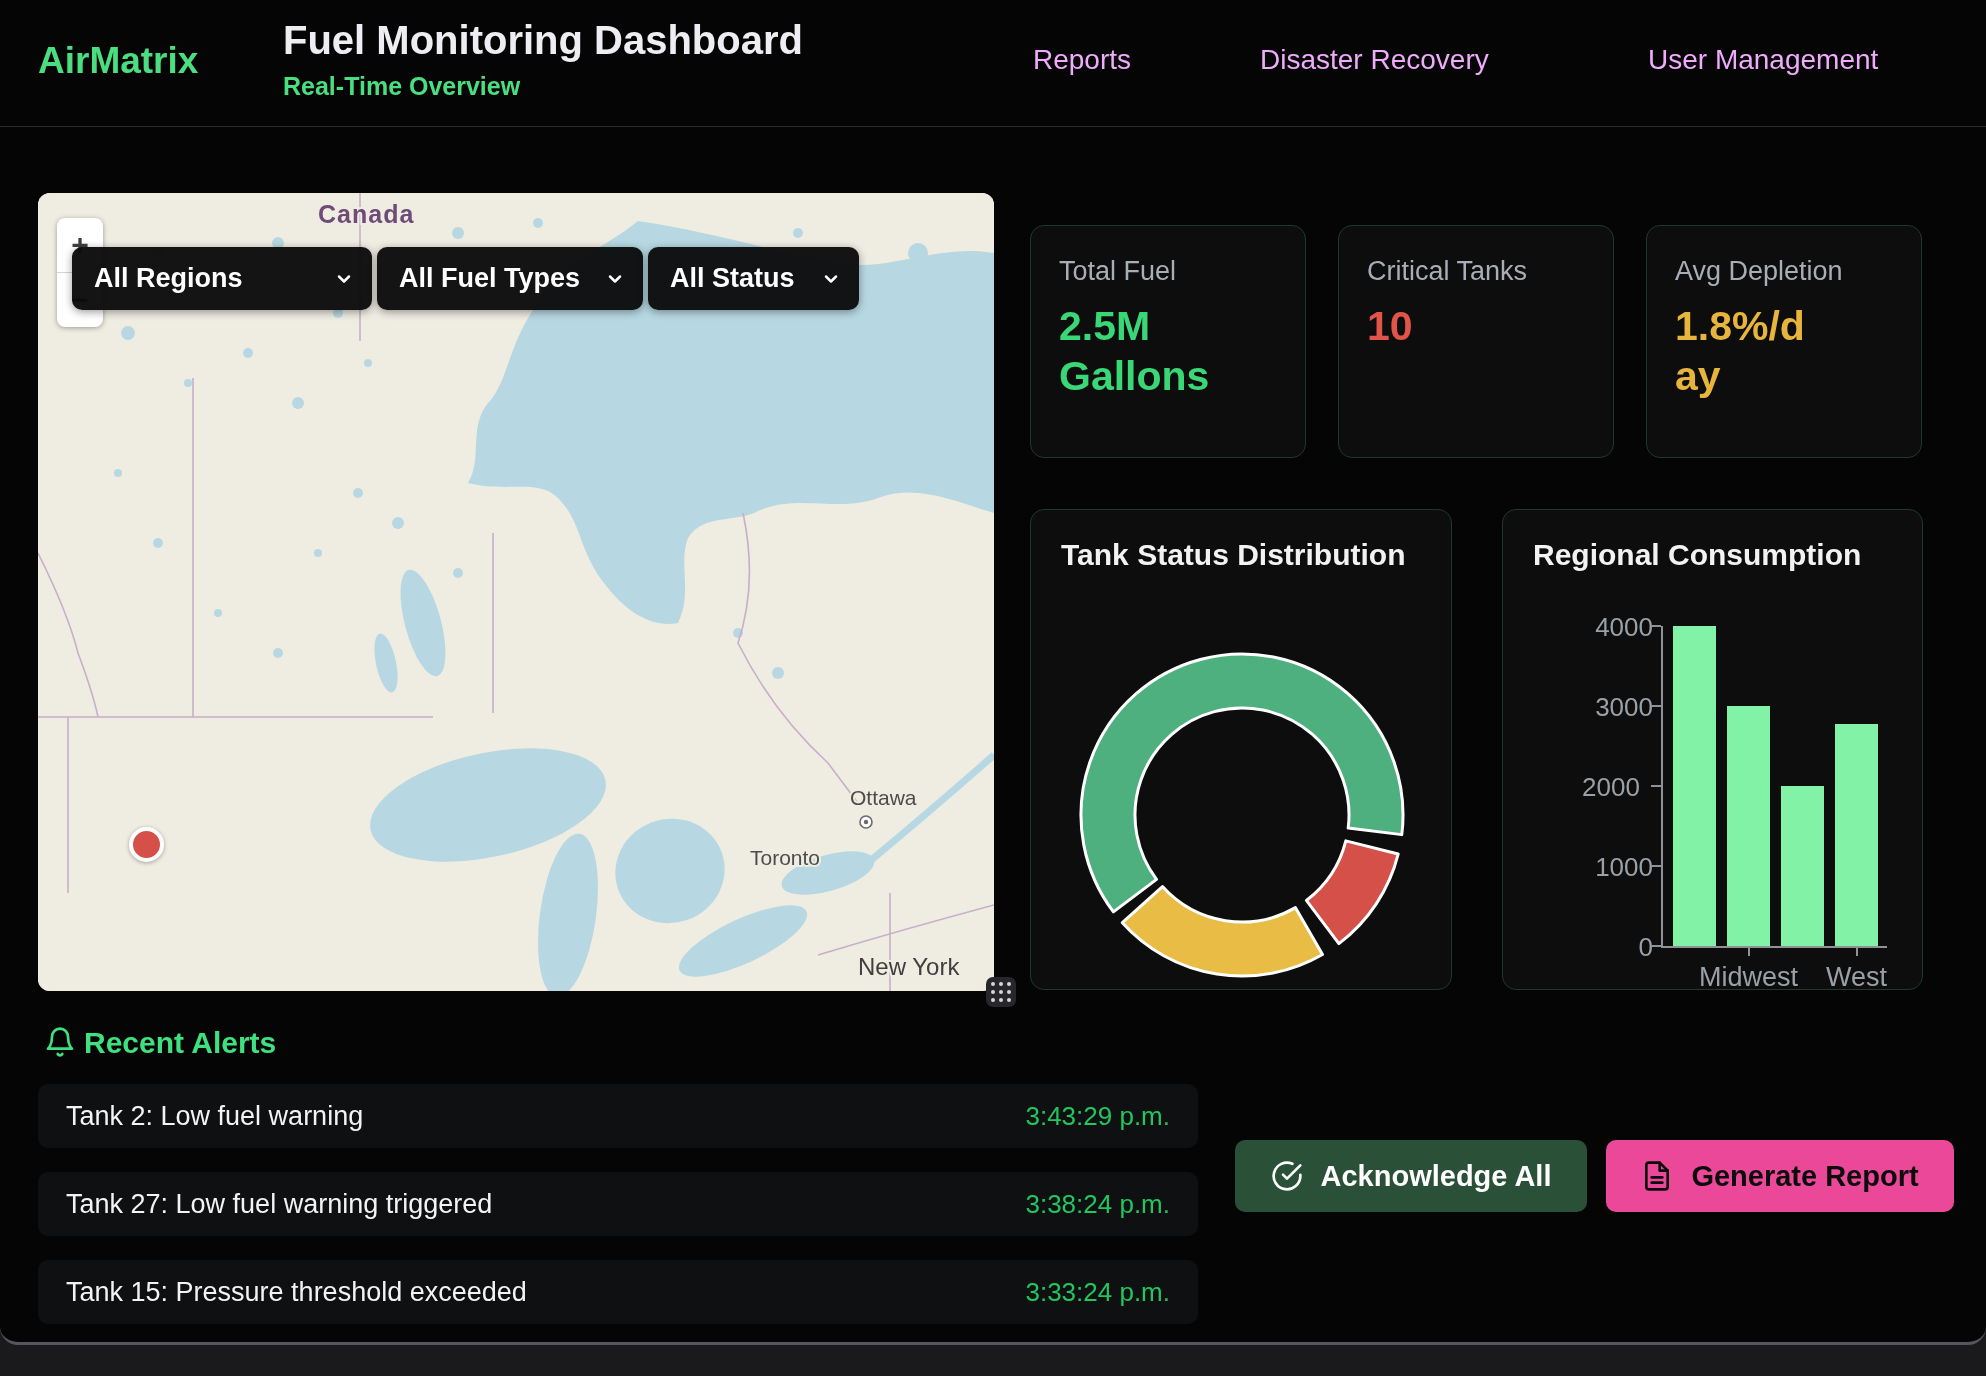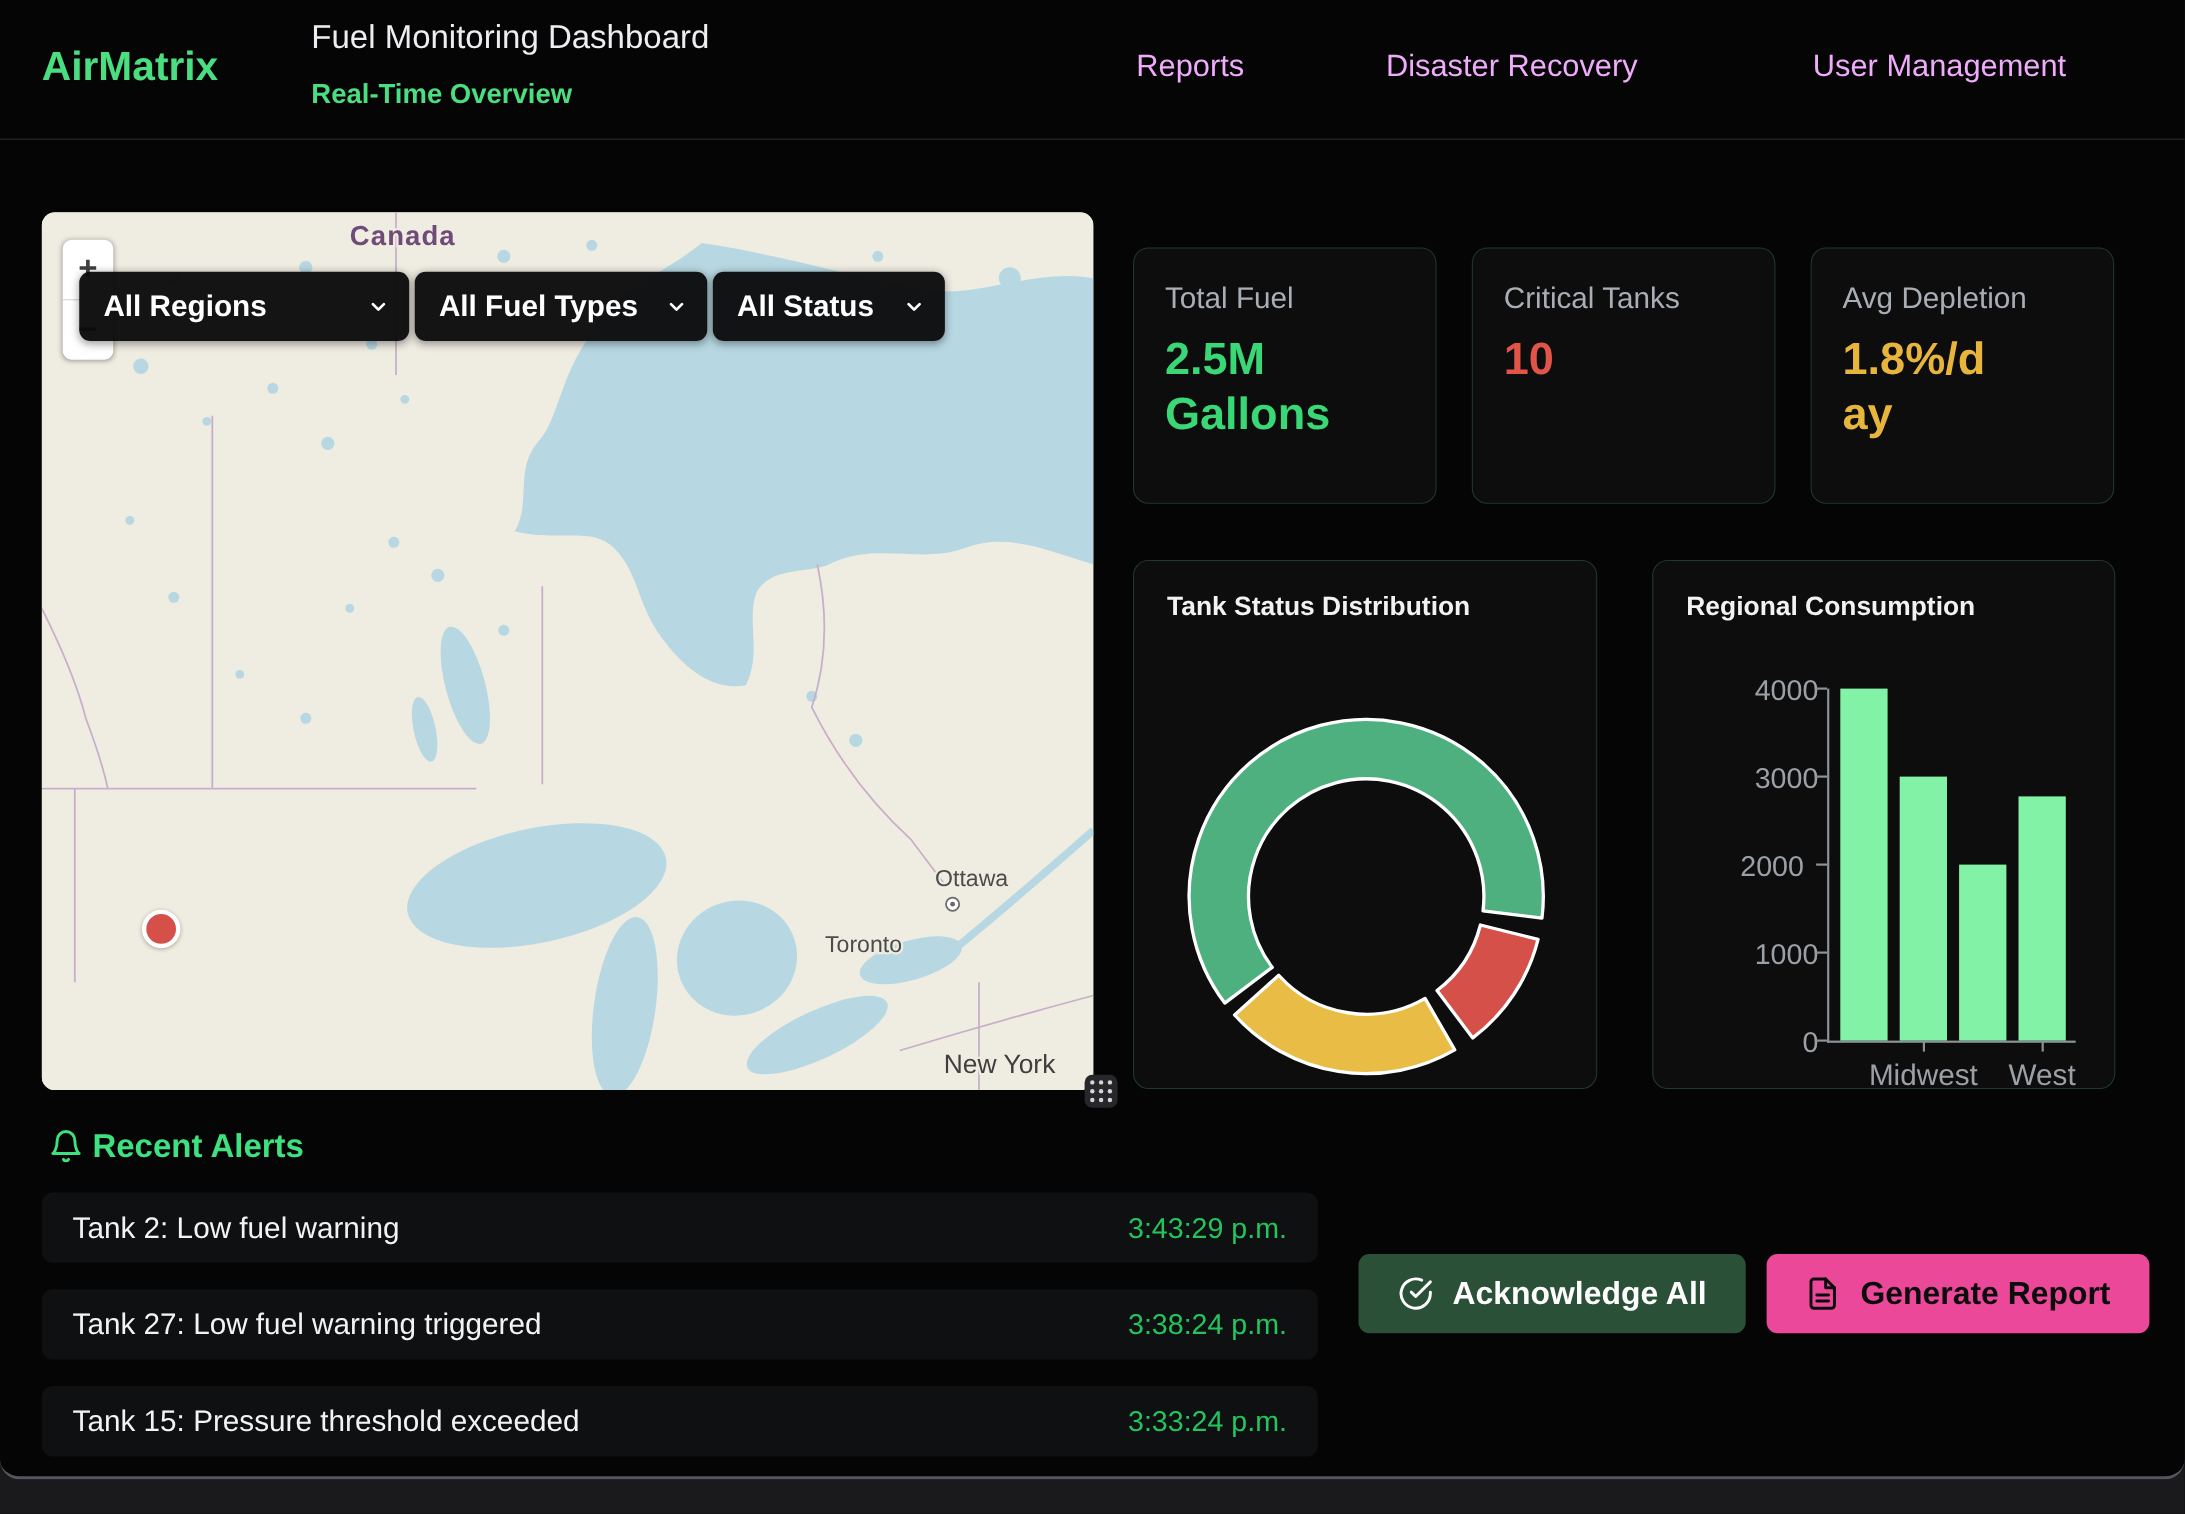--- a/index.html
+++ b/index.html
@@ -9,7 +9,7 @@
   
   .header{position:absolute;left:0;top:0;width:1986px;height:126px;border-bottom:1px solid #2c2c30;}
   .brand{position:absolute;left:38px;top:40px;font-size:37px;font-weight:bold;color:#4ade80;}
-  .title{position:absolute;left:283px;top:18px;font-size:30px;font-weight:normal;color:#ededf2;}
+  .title{position:absolute;left:283px;top:18px;font-size:40px;font-weight:bold;color:#ededf2;}
   .subtitle{position:absolute;left:283px;top:72px;font-size:25px;font-weight:bold;color:#4ade80;}
   .nav-item{position:absolute;top:44px;font-size:28px;color:#f0abfc;cursor:pointer;}
   .nav-reports{left:1033px;} .nav-dr{left:1260px;} .nav-um{left:1648px;}

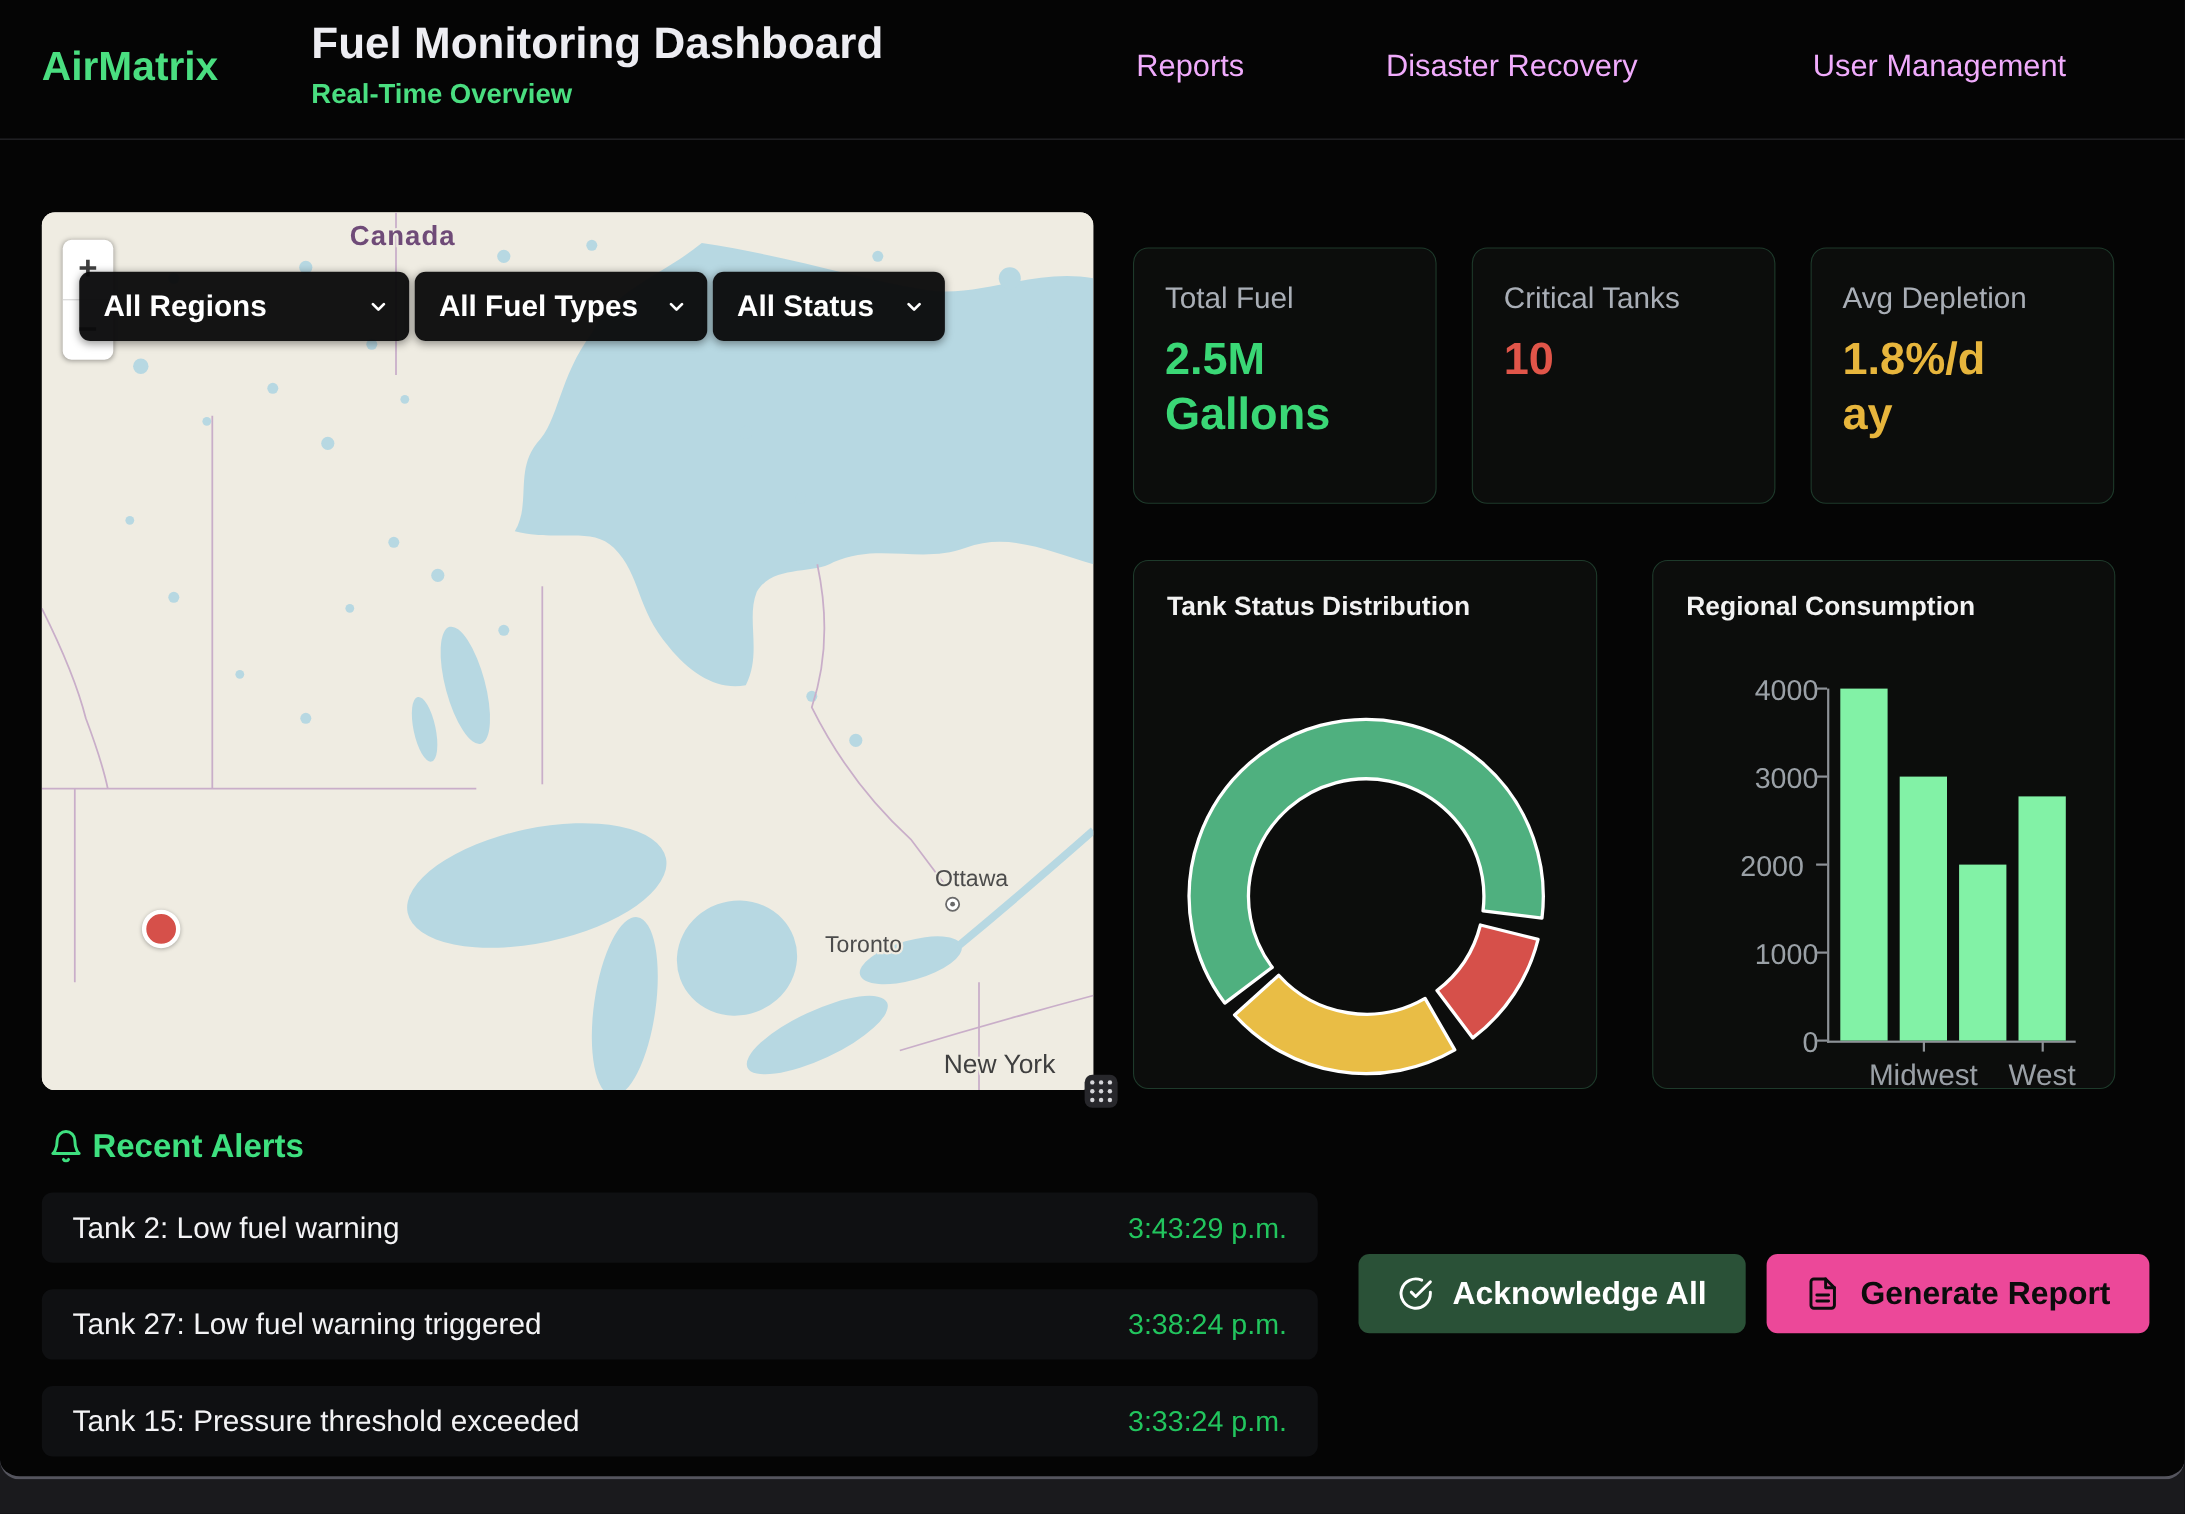--- a/index.html
+++ b/index.html
@@ -46,7 +46,7 @@
   .chart-card{position:absolute;top:509px;height:481px;background:#0c0d0c;border:1px solid #1e3a2b;
     border-radius:14px;box-sizing:border-box;}
   .cc-donut{left:1030px;width:422px;} .cc-bars{left:1502px;width:421px;}
-  .chart-title{position:absolute;left:30px;top:28px;font-size:24px;font-weight:bold;color:#f2f2f2;}
+  .chart-title{position:absolute;left:30px;top:28px;font-size:30px;font-weight:bold;color:#f2f2f2;}
   #donut{position:absolute;left:0;top:0;}
   .barplot{position:absolute;left:158px;top:116px;width:224px;height:320px;
     border-left:2px solid #8d9297;border-bottom:2px solid #8d9297;}

